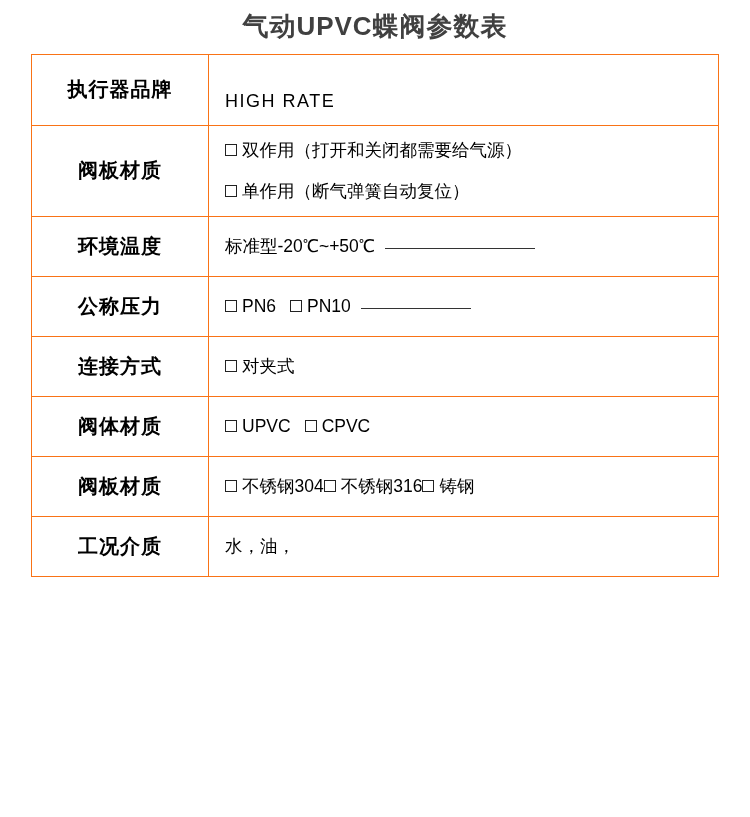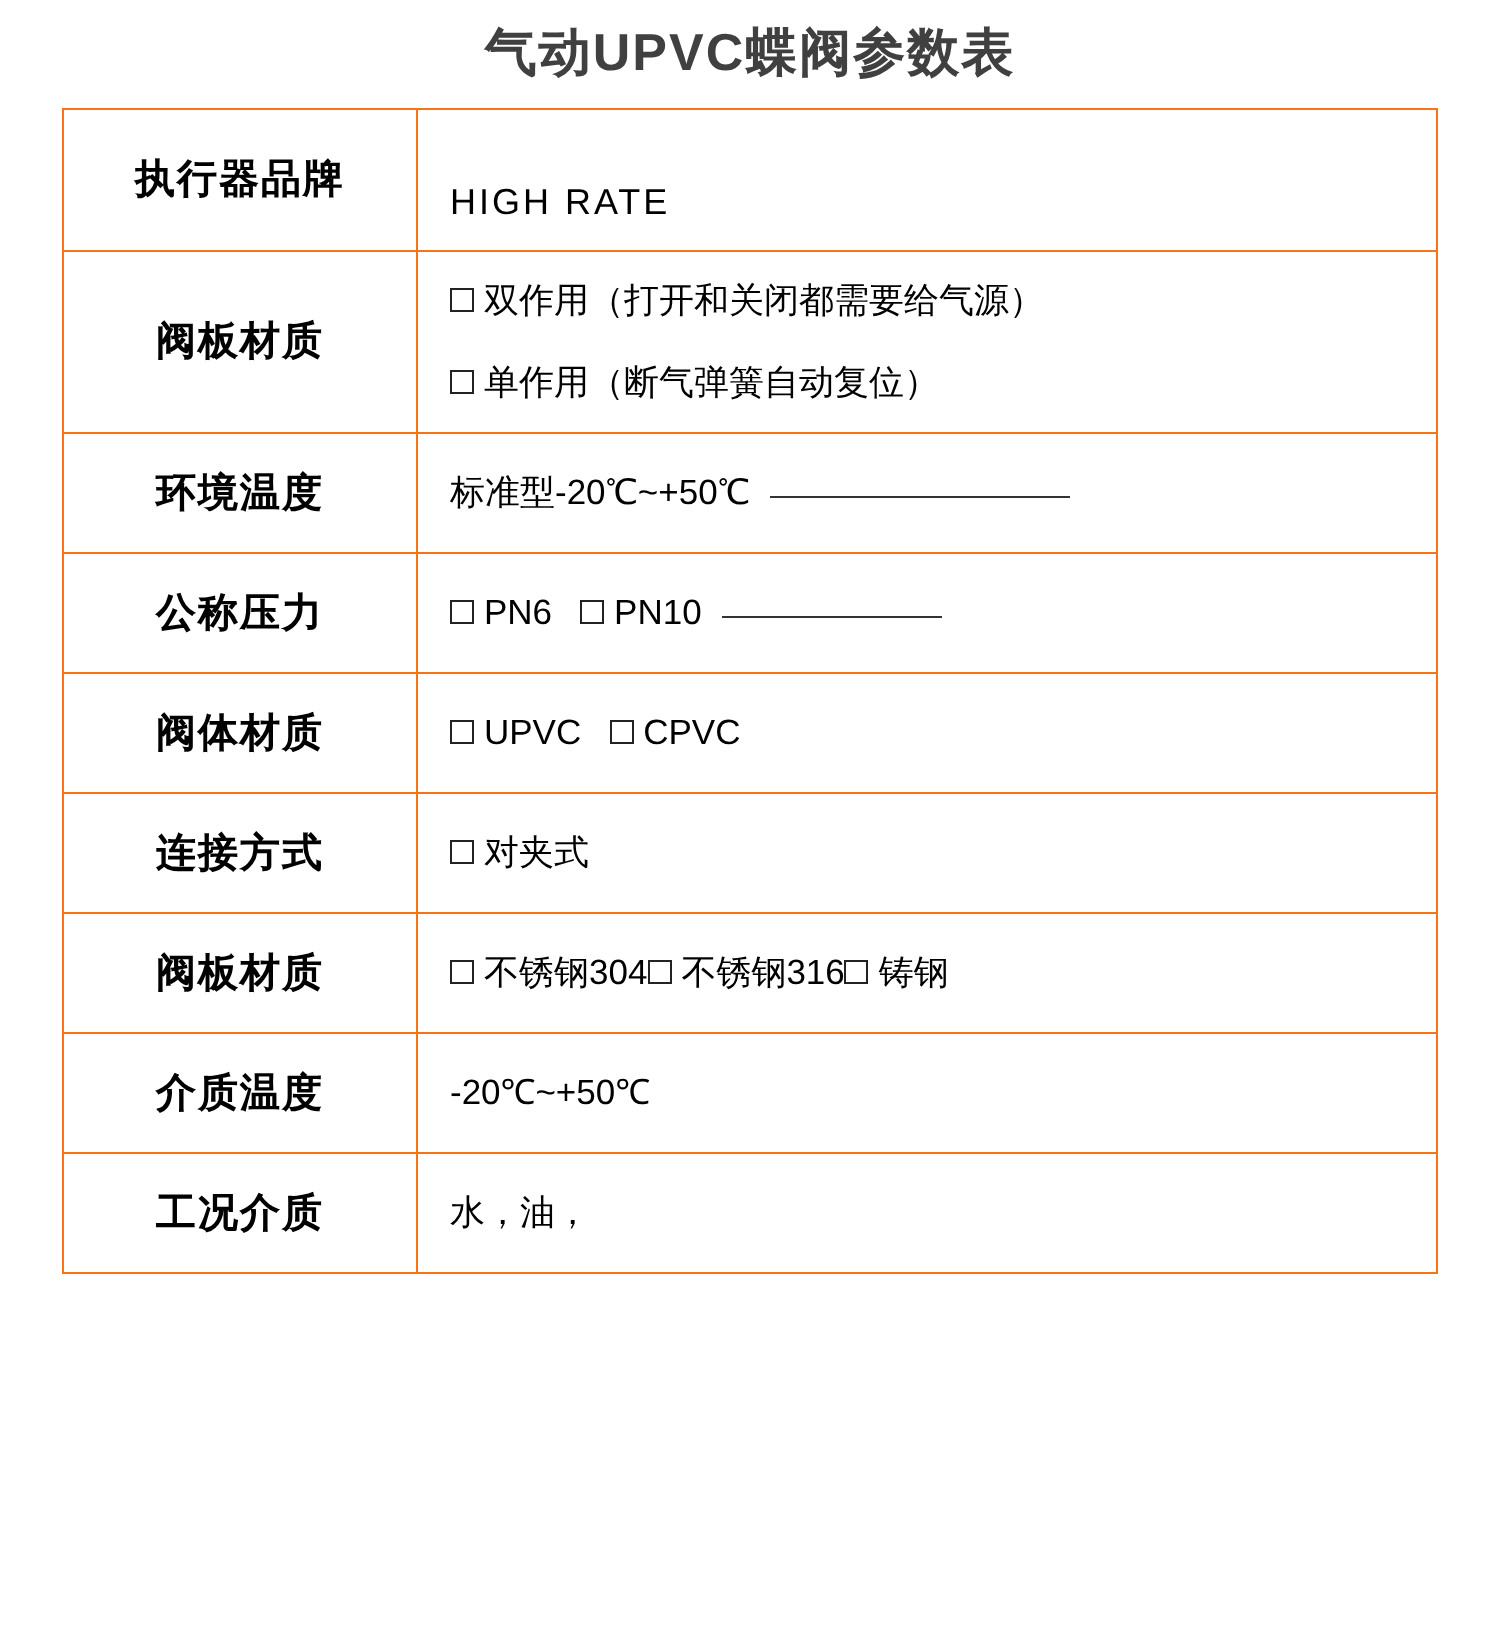--- a/index.html
+++ b/index.html
@@ -140,19 +140,19 @@
       </tr>
 
       <tr>
-        <td class="label tall-2">阀体材质</td>
+        <td class="label tall-2">连接方式</td>
         <td class="value">
           <span class="val-line">
-            <span class="box"></span><span>UPVC</span><span class="gap"></span><span class="box"></span><span>CPVC</span>
+            <span class="box"></span><span>对夹式</span>
           </span>
         </td>
       </tr>
 
       <tr>
-        <td class="label tall-2">连接方式</td>
+        <td class="label tall-2">阀体材质</td>
         <td class="value">
           <span class="val-line">
-            <span class="box"></span><span>对夹式</span>
+            <span class="box"></span><span>UPVC</span><span class="gap"></span><span class="box"></span><span>CPVC</span>
           </span>
         </td>
       </tr>

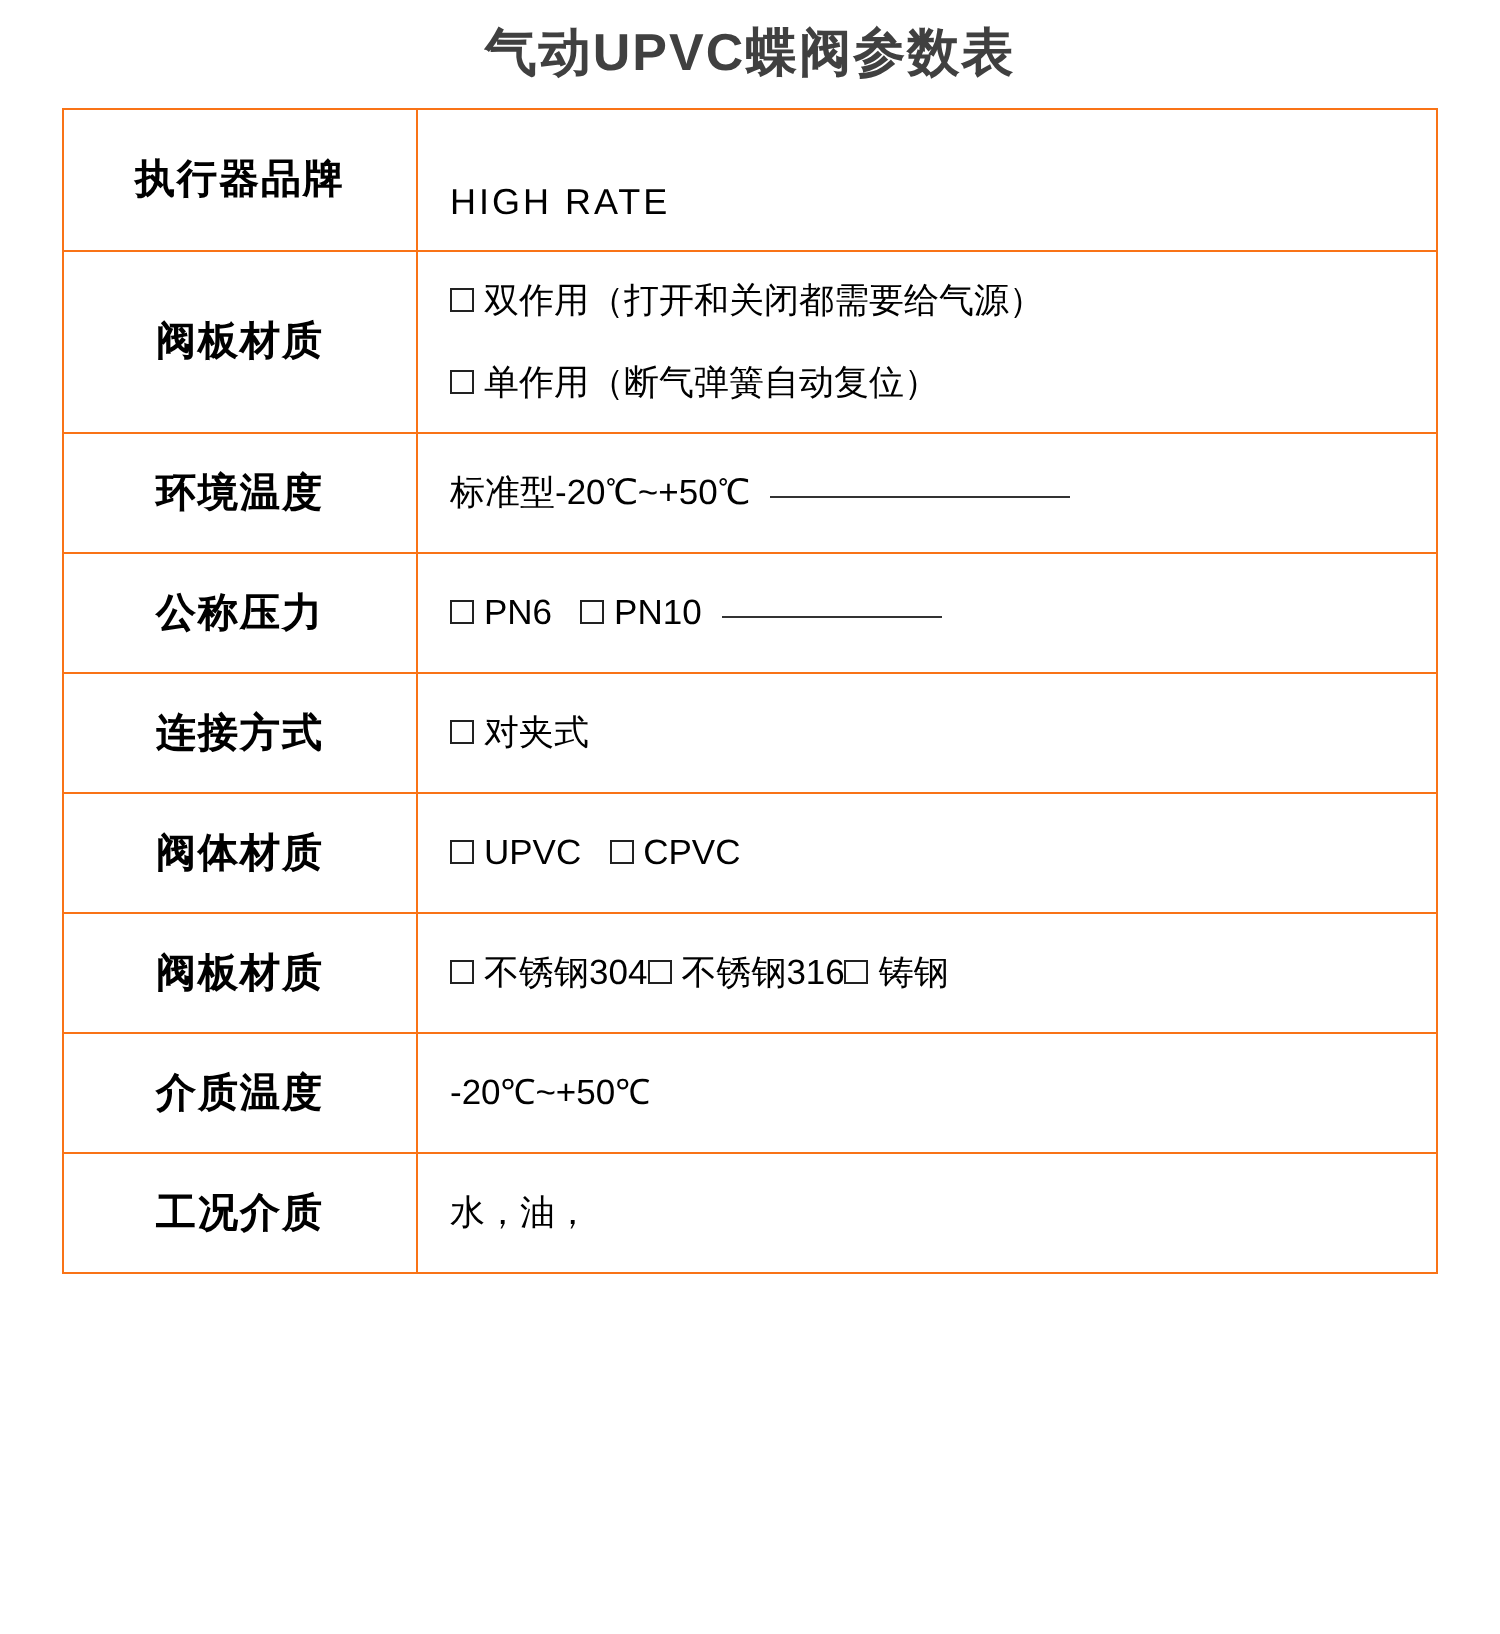--- a/index.html
+++ b/index.html
@@ -167,12 +167,6 @@
       </tr>
 
 
-      <tr>
-        <td class="label tall-2">介质温度</td>
-        <td class="value">
-          <span class="val-line">-20℃~+50℃</span>
-        </td>
-      </tr>
 
       <tr>
         <td class="label tall-2">工况介质</td>

